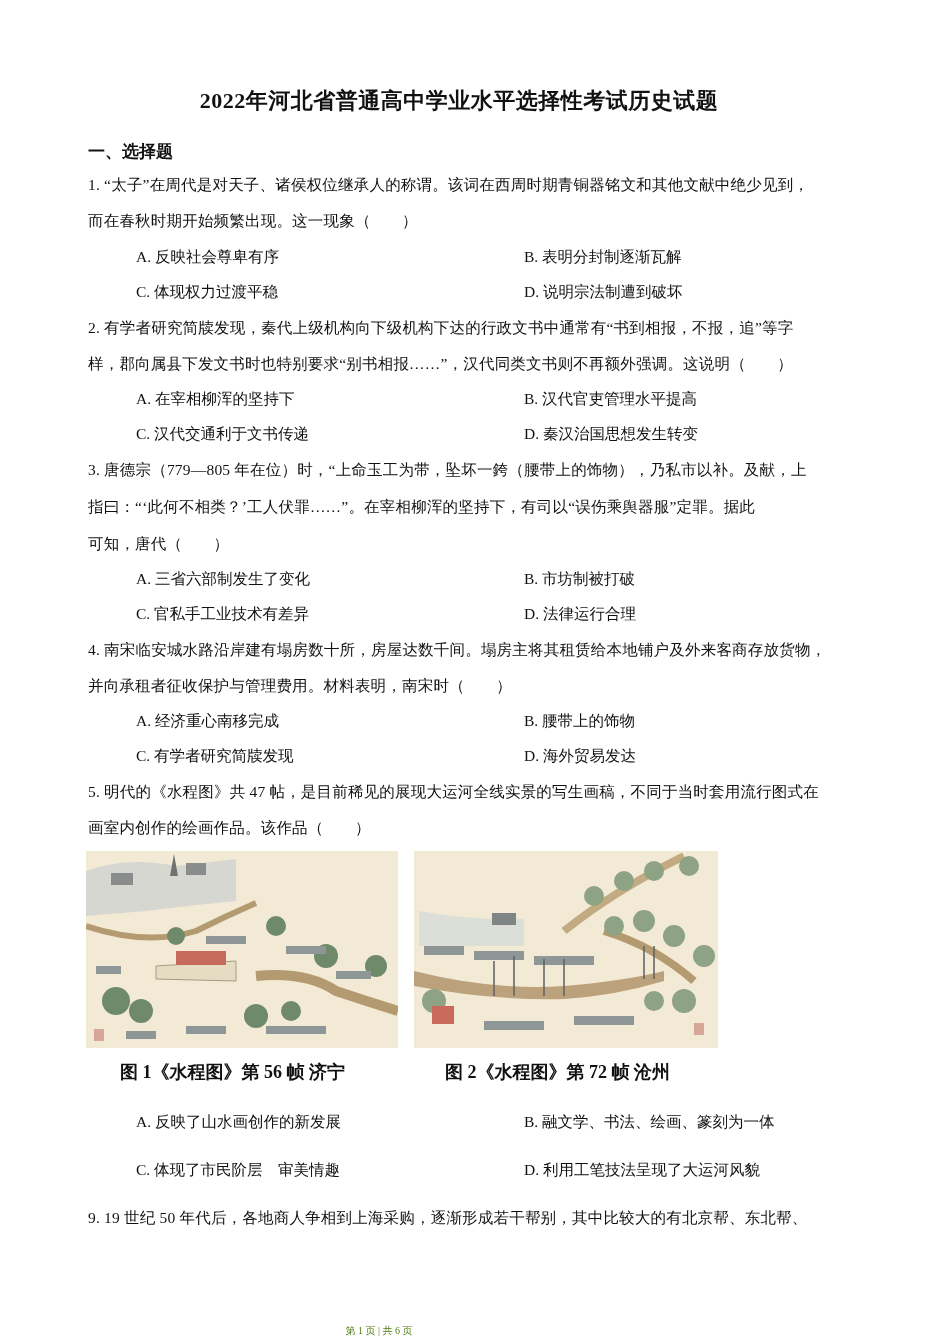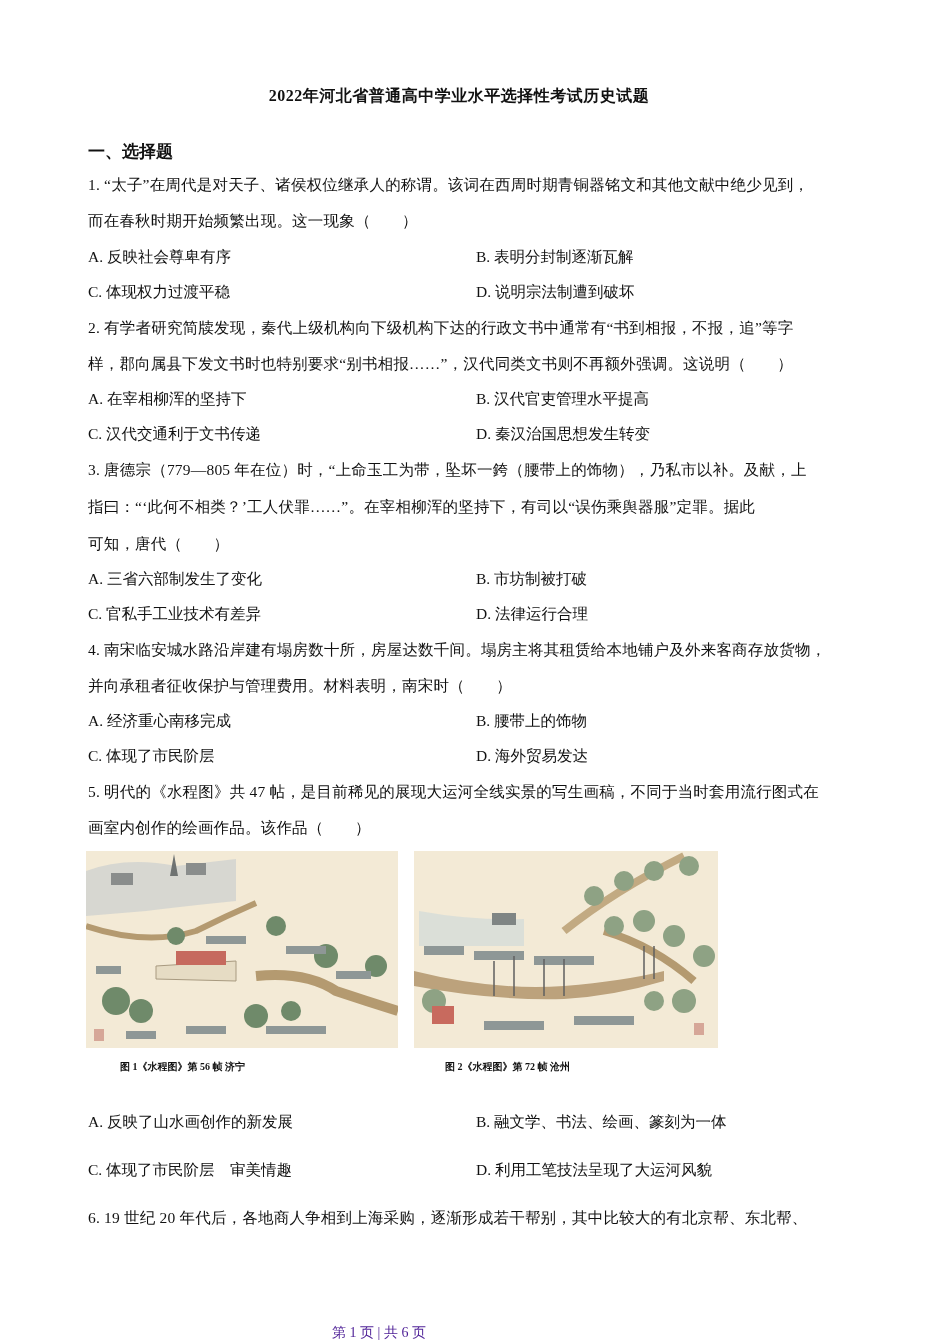--- a/index.html
+++ b/index.html
@@ -6,7 +6,7 @@
   body { width: 950px; height: 1344px; position: relative; overflow: hidden;
          font-family: "Liberation Serif", "DejaVu Serif", serif; color: #111; }
   .title { position: absolute; top: 86px; left: 0; width: 918px; text-align: center;
-           font-size: 16px; font-weight: bold; letter-spacing: 0.5px; }
+           font-size: 22px; font-weight: bold; letter-spacing: 0.5px; }
   .section { position: absolute; left: 88px; top: 140px; font-size: 17px; font-weight: bold; text-align: right; }
   .line { position: absolute; left: 88px; font-size: 15.5px; white-space: nowrap; letter-spacing: 0.2px; }
   .opt { position: absolute; font-size: 15.5px; white-space: nowrap; }

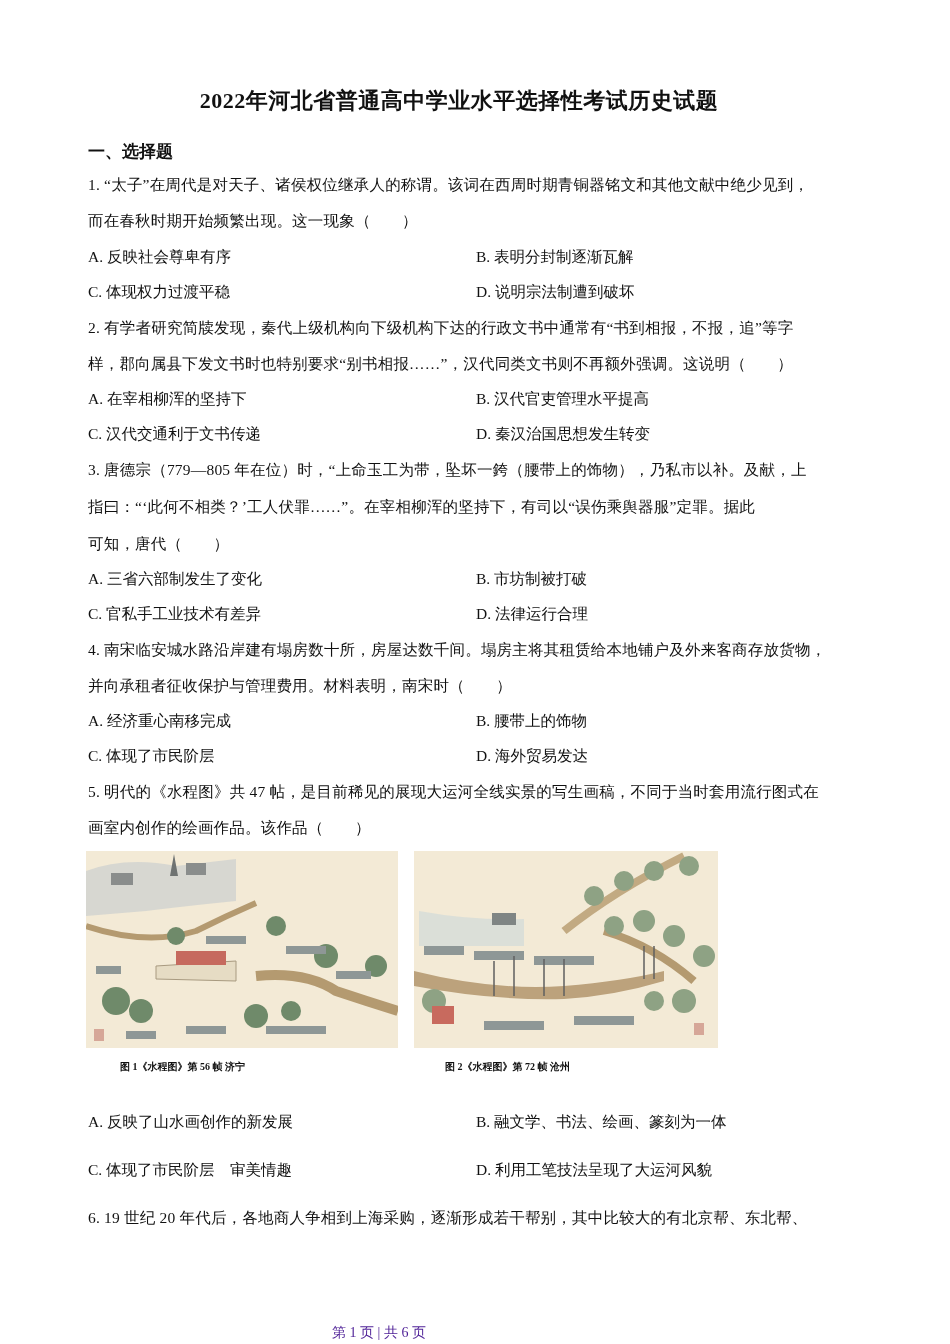--- a/index.html
+++ b/index.html
@@ -9,7 +9,7 @@
            font-size: 22px; font-weight: bold; letter-spacing: 0.5px; }
   .section { position: absolute; left: 88px; top: 140px; font-size: 17px; font-weight: bold; text-align: right; }
   .line { position: absolute; left: 88px; font-size: 15.5px; white-space: nowrap; letter-spacing: 0.2px; }
-  .opt { position: absolute; font-size: 15.5px; white-space: nowrap; }
+  .opt { position: absolute; font-size: 15.5px; white-space: nowrap; margin-left: 48px; }
   .optA { left: 88px; } .optB { left: 476px; }
   .fig { position: absolute; top: 851px; height: 197px; overflow: hidden; background: #f3ead6; }
   .fig1 { left: 86px; width: 312px; }

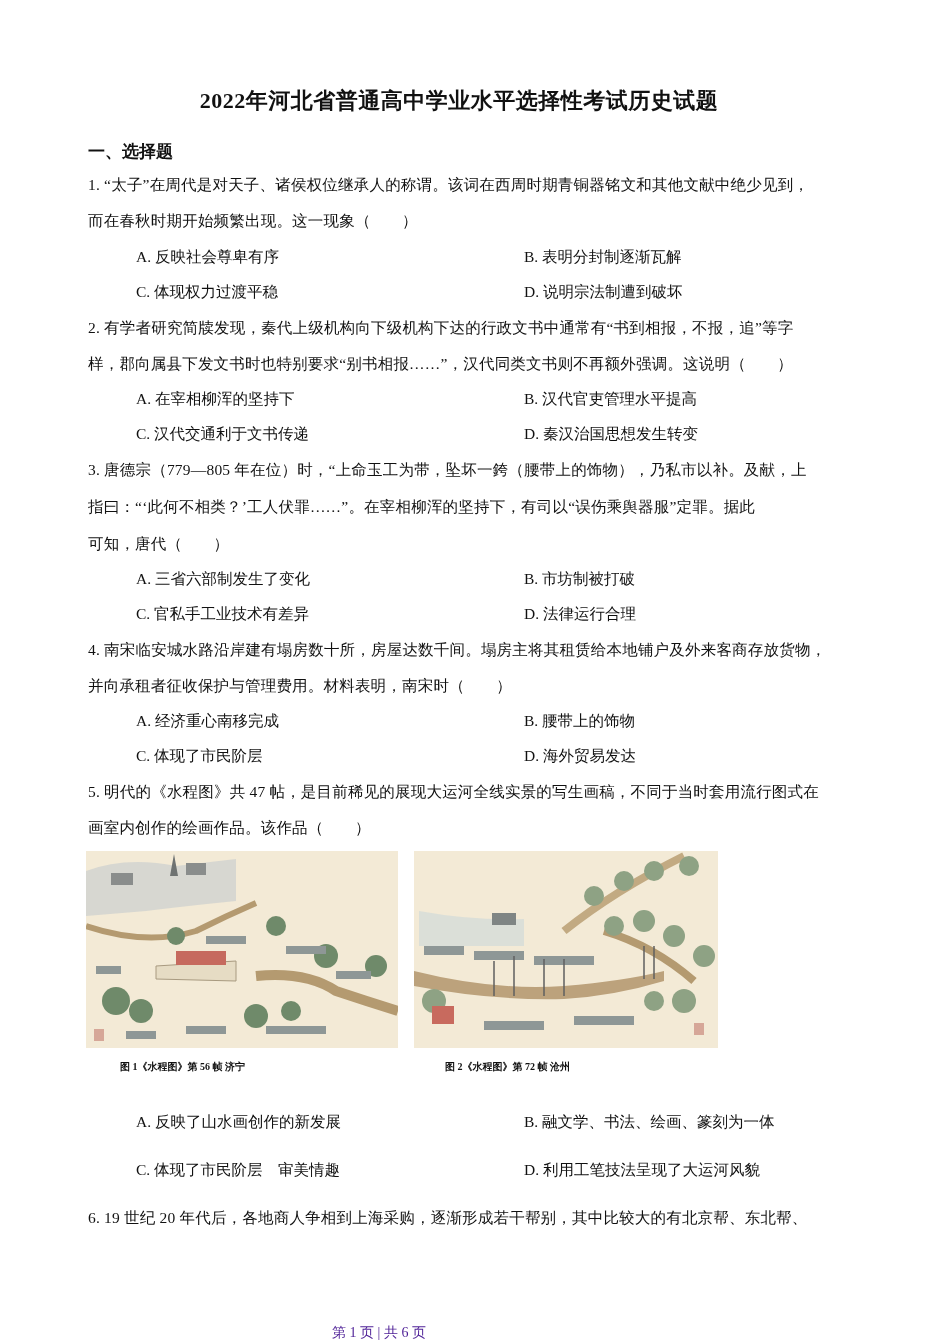--- a/index.html
+++ b/index.html
@@ -56,7 +56,7 @@
   <div class="line" style="top:676px">并向承租者征收保护与管理费用。材料表明，南宋时（　　）</div>
   <div class="opt optA" style="top:711px">A. 经济重心南移完成</div>
   <div class="opt optB" style="top:711px">B. 腰带上的饰物</div>
-  <div class="opt optA" style="top:746px">C. 体现了市民阶层</div>
+  <div class="opt optA" style="top:746px">C. 有学者研究简牍发现</div>
   <div class="opt optB" style="top:746px">D. 海外贸易发达</div>
 </div>
 

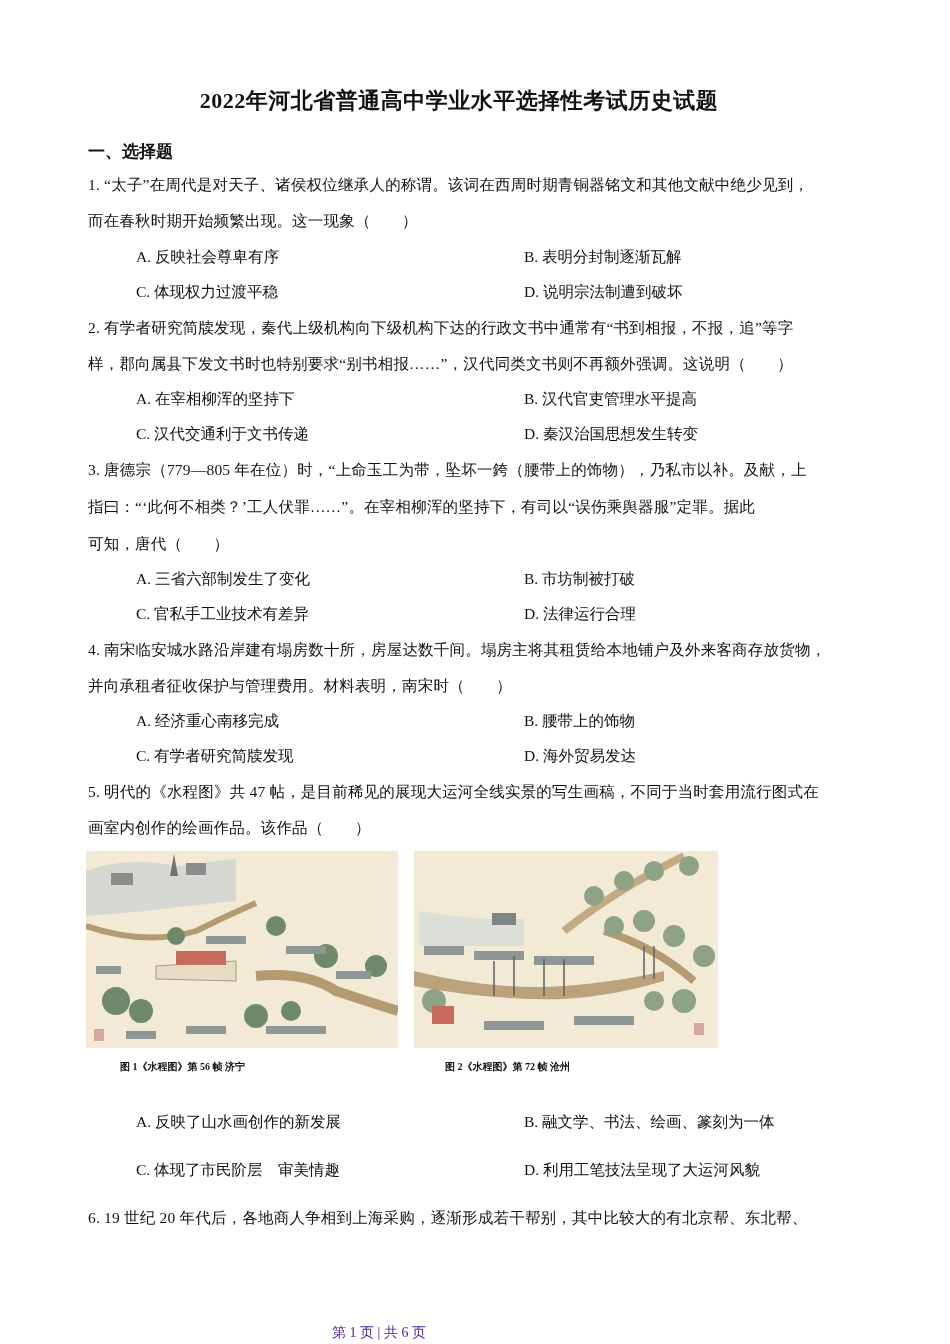--- a/index.html
+++ b/index.html
@@ -14,7 +14,7 @@
   .fig { position: absolute; top: 851px; height: 197px; overflow: hidden; background: #f3ead6; }
   .fig1 { left: 86px; width: 312px; }
   .fig2 { left: 414px; width: 304px; }
-  .cap { position: absolute; top: 1060px; font-size: 10px; font-weight: bold; white-space: nowrap; }
+  .cap { position: absolute; top: 1060px; font-size: 18px; font-weight: bold; white-space: nowrap; }
   .footer { position: absolute; top: 1324px; left: 0; width: 758px; text-align: center; font-size: 14px; color: #4c1d95; }
 </style>
 </head>

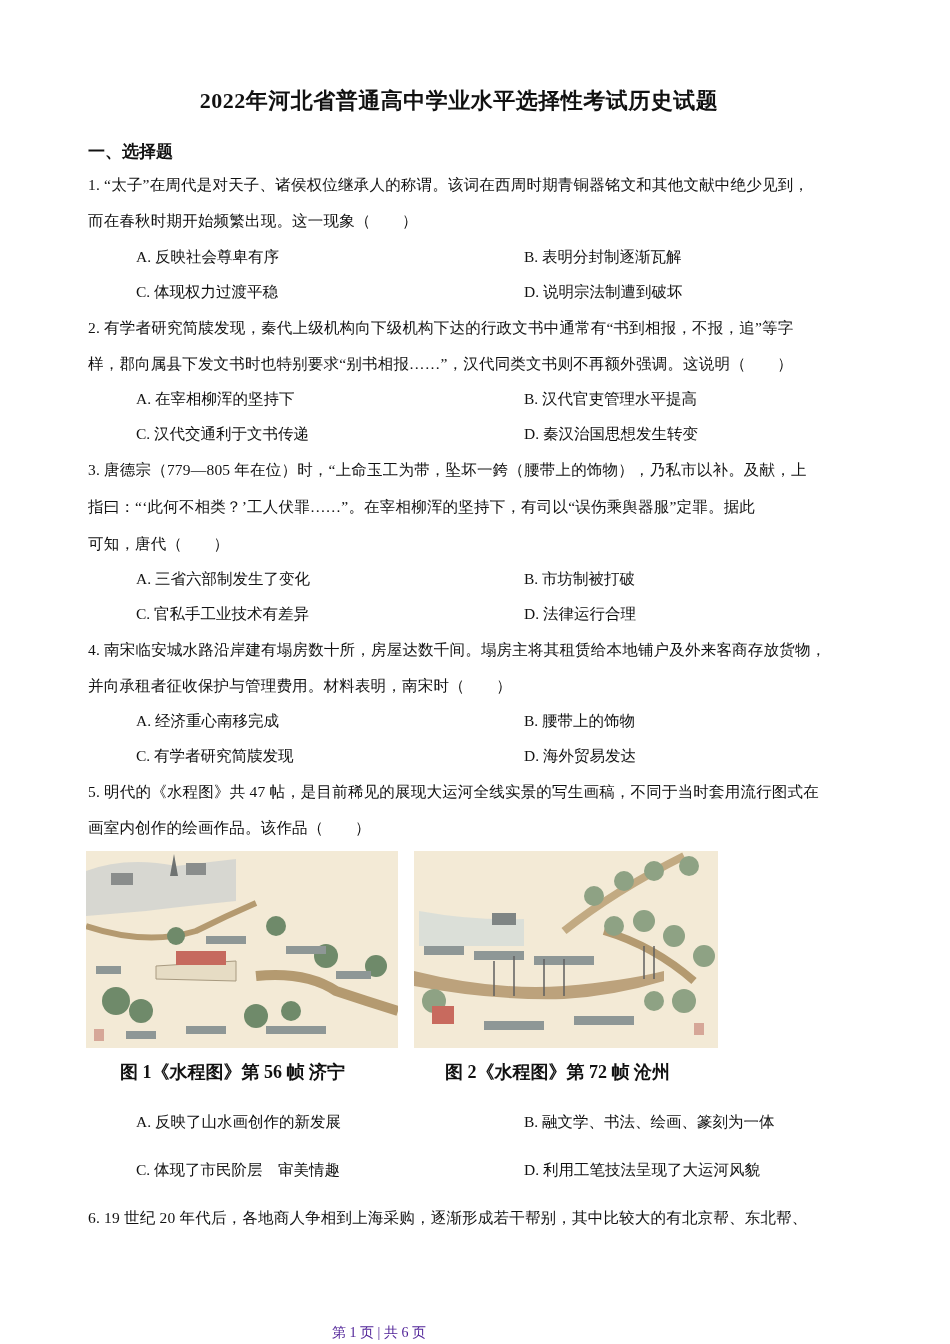--- a/index.html
+++ b/index.html
@@ -149,7 +149,7 @@
 </div>
 
 <div>
-  <div class="line" style="top:1208px">6. 19 世纪 20 年代后，各地商人争相到上海采购，逐渐形成若干帮别，其中比较大的有北京帮、东北帮、</div>
+  <div class="line" style="top:1208px">9. 19 世纪 50 年代后，各地商人争相到上海采购，逐渐形成若干帮别，其中比较大的有北京帮、东北帮、</div>
 </div>
 
 <div class="footer">第 1 页  | 共 6 页</div>

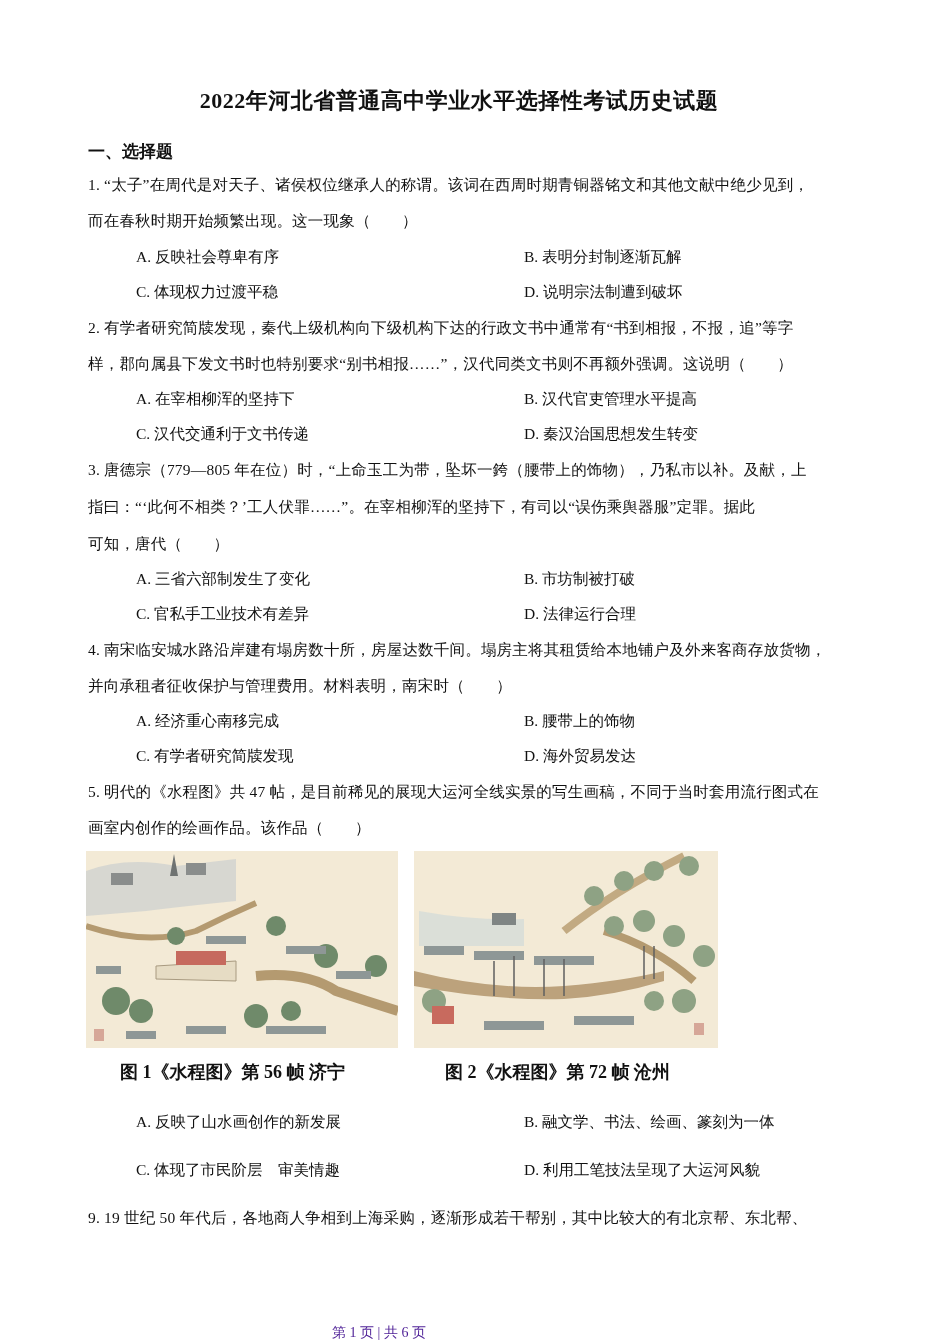--- a/index.html
+++ b/index.html
@@ -15,7 +15,7 @@
   .fig1 { left: 86px; width: 312px; }
   .fig2 { left: 414px; width: 304px; }
   .cap { position: absolute; top: 1060px; font-size: 18px; font-weight: bold; white-space: nowrap; }
-  .footer { position: absolute; top: 1324px; left: 0; width: 758px; text-align: center; font-size: 14px; color: #4c1d95; }
+  .footer { position: absolute; top: 1324px; left: 0; width: 758px; text-align: center; font-size: 10px; color: #4d7c0f; }
 </style>
 </head>
 <body>

